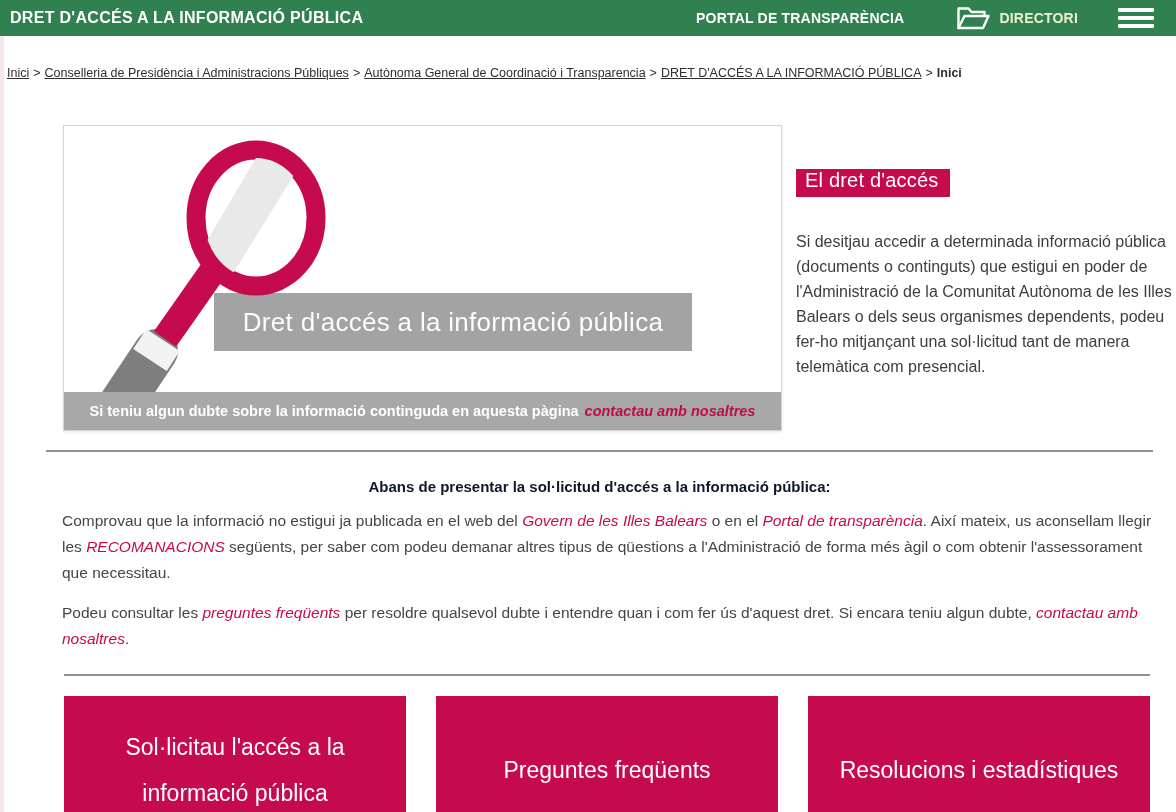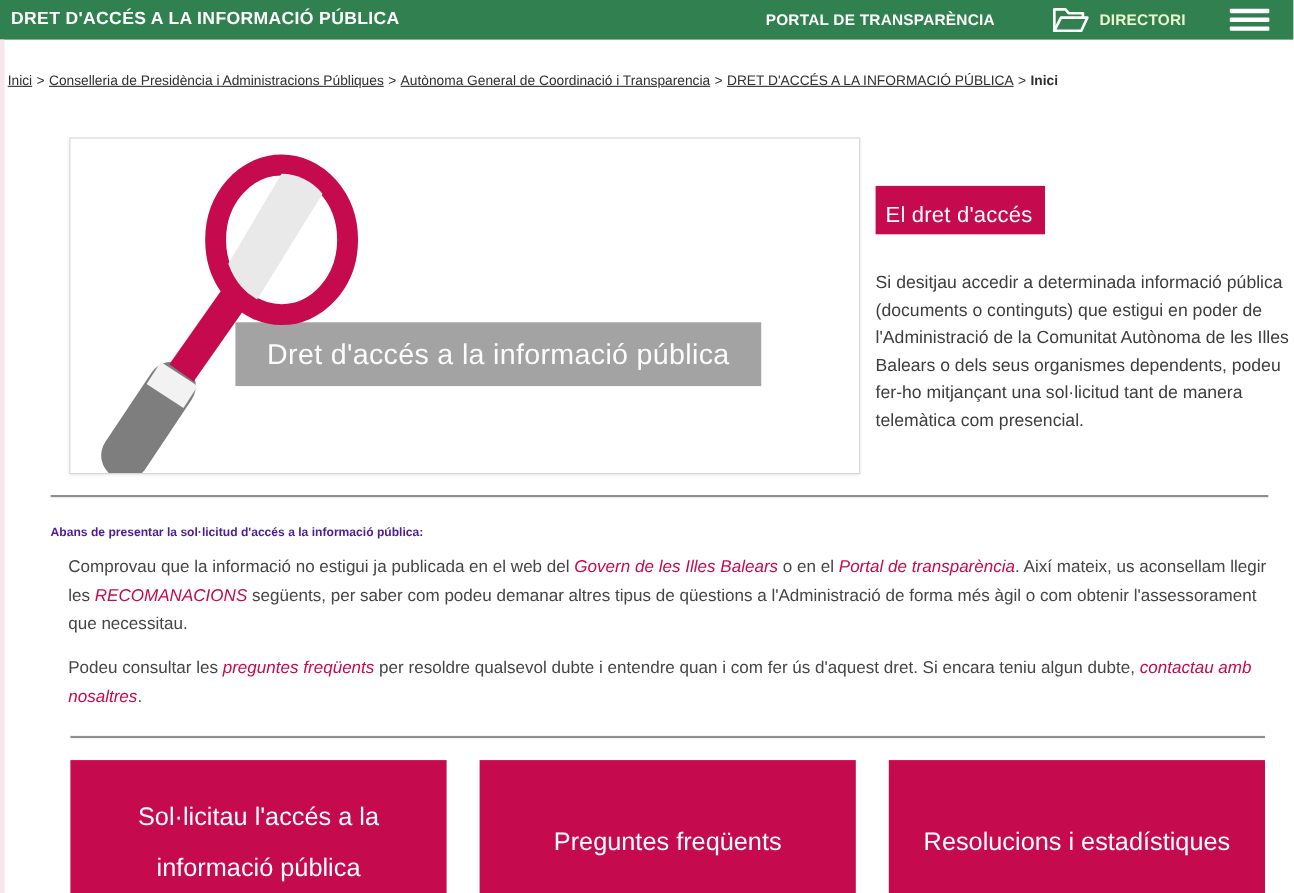--- a/index.html
+++ b/index.html
@@ -47,7 +47,7 @@
   .right-col { margin-left:14px; width:380px; }
   .right-title { margin-top:44px; }
   .right-title .line { display:table; background:#c60a4e; color:#ffffff; font-size:20px;
-                       padding:16px 11px 5px 9px; margin-bottom:2px; letter-spacing:.2px; }
+                       padding:0 11px 5px 9px; margin-bottom:2px; letter-spacing:.2px; }
   .right-para { margin-top:32px; font-size:16px; line-height:25px; color:#3d3d3d; width:378px; }
 
   

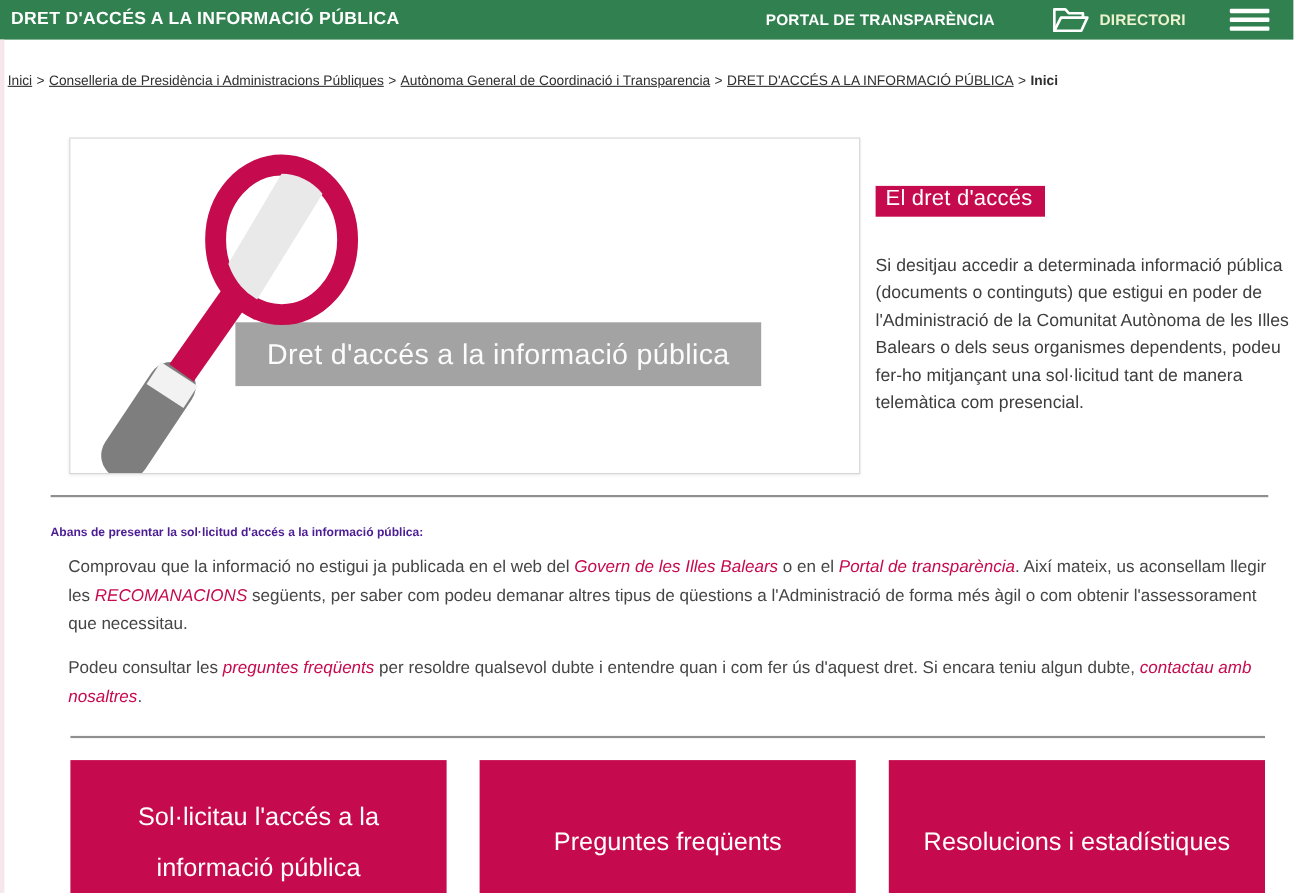--- a/index.html
+++ b/index.html
@@ -120,6 +120,10 @@
       </g>
     </svg>
 
+    <div class="hero-footer">
+      <span>Si teniu algun dubte sobre la informació continguda en aquesta pàgina</span>
+      <a>contactau amb nosaltres</a>
+    </div>
   </div>
 
   <div class="right-col">

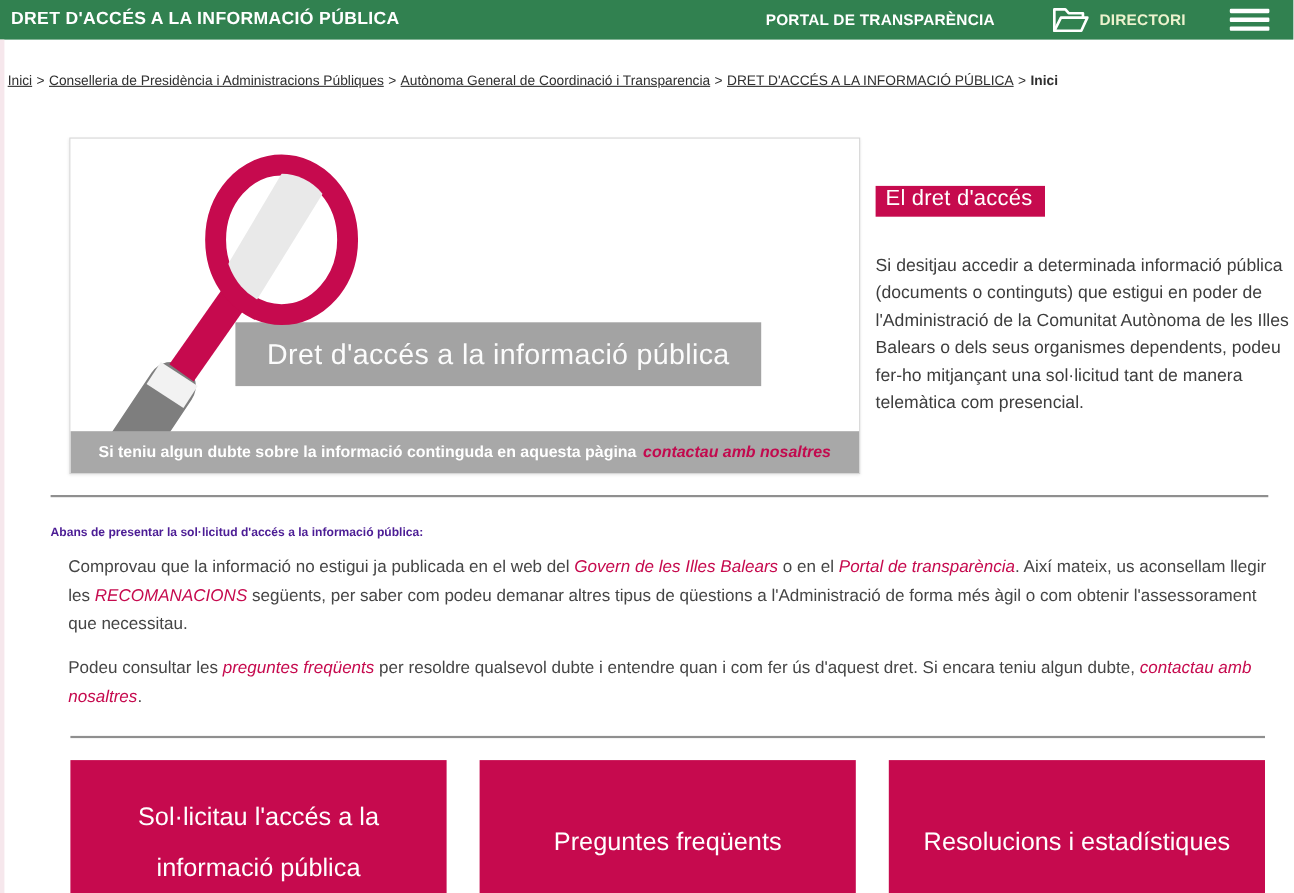--- a/index.html
+++ b/index.html
@@ -56,7 +56,7 @@
   .divider-2 { margin:22px 26px 0 64px; }
 
   
-  .intro-heading { margin:26px 23px 0 46px; font-size:11px; font-weight:bold; color:#4c1d95; }
+  .intro-heading { margin:26px 23px 0 46px; font-size:15px; font-weight:bold; color:#0f172a;text-align:center; }
   .intro-p { margin:13px 23px 0 62px; font-size:15.5px; line-height:26px; color:#454545; }
   .intro-p + .intro-p { margin-top:14px; }
   .intro-p a { color:#c60a4e; font-style:italic; text-decoration:none; cursor:pointer; }

